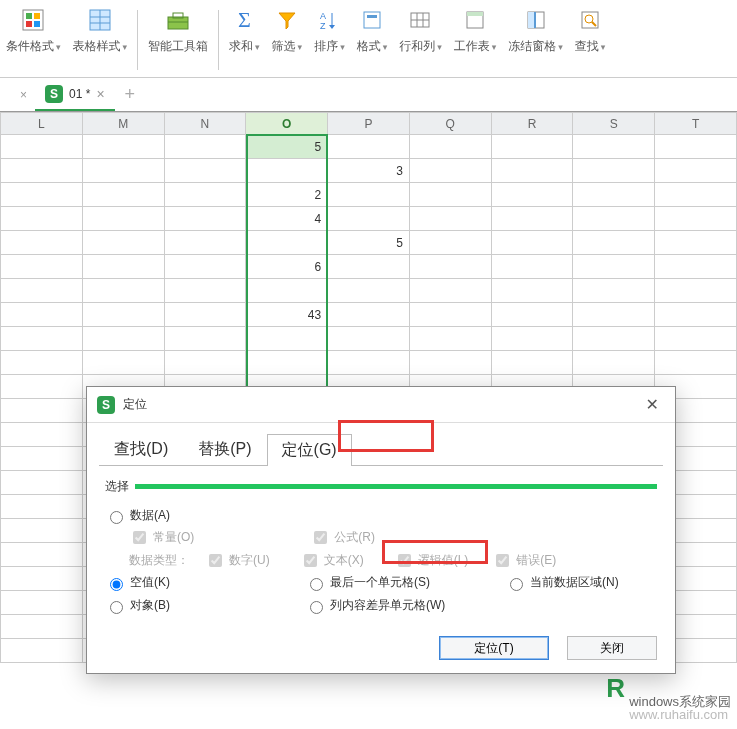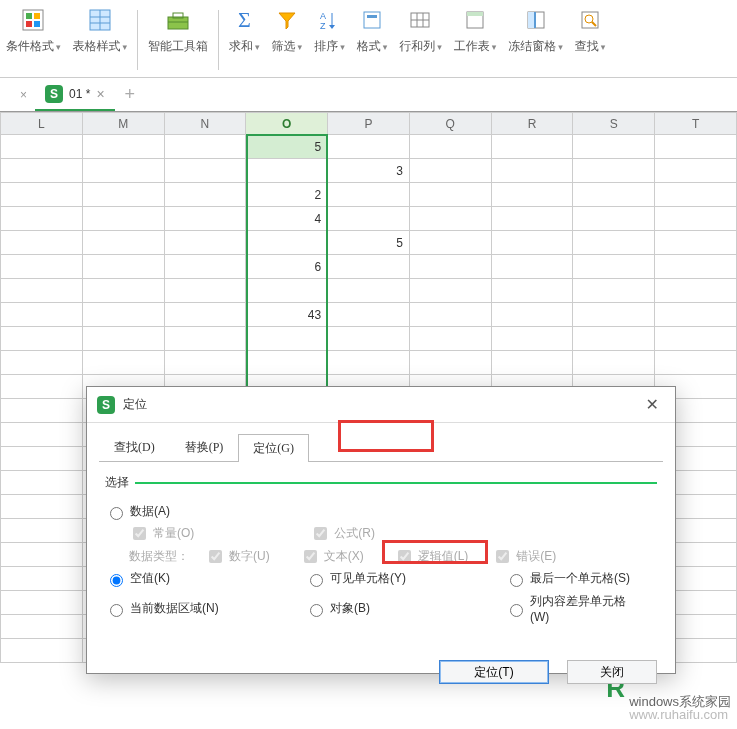--- a/index.html
+++ b/index.html
@@ -161,8 +161,7 @@
     border: 1px solid transparent;
     border-bottom: none;
     cursor: pointer;
-    font-size: 12px;
-    font-family: Liberation Serif, serif;
+    font-size: 16px;
   }
   .dlg-tab.active {
     border-color: #bbb;

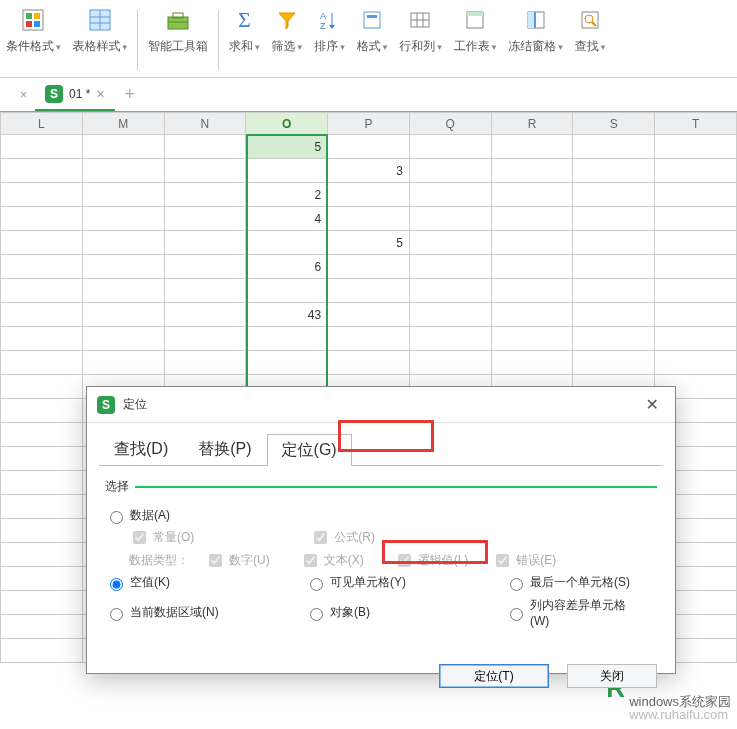--- a/index.html
+++ b/index.html
@@ -178,8 +178,8 @@
   }
   fieldset.selgroup {
     border: none;
-    border-top: 2px solid #22c55e;
-    margin: 4px 0 12px 0;
+    border-top: 5px solid #22c55e;
+    margin: 4px 0 4px 0;
     padding: 8px 0 0 0;
   }
   fieldset.selgroup legend {

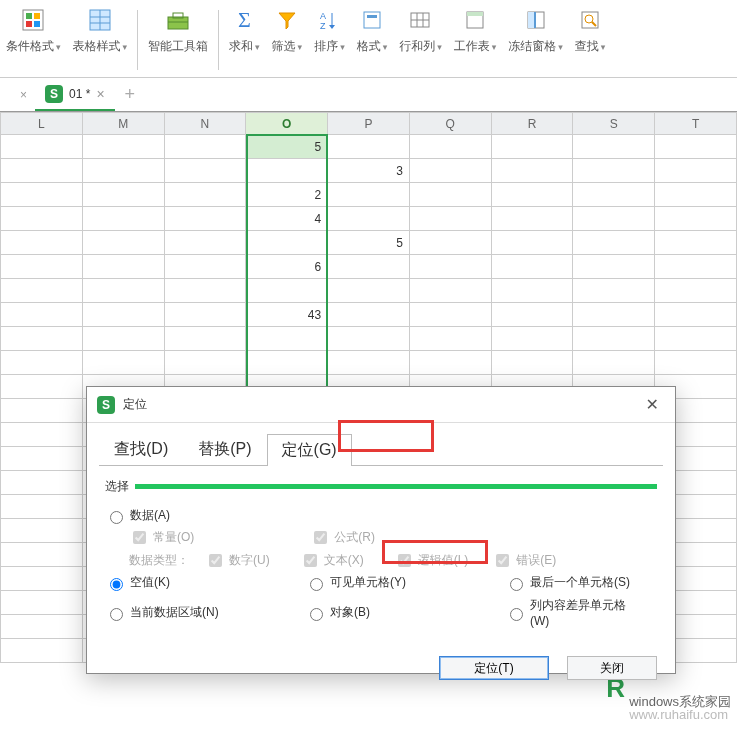--- a/index.html
+++ b/index.html
@@ -743,10 +743,6 @@
           <input type="radio" name="main" checked="" style="">
           <span>空值(K)</span>
         </label>
-        <label class="radlabel">
-          <input type="radio" name="main" style="">
-          <span>可见单元格(Y)</span>
-        </label>
 
         <label class="radlabel">
           <input type="radio" name="main" style="">

